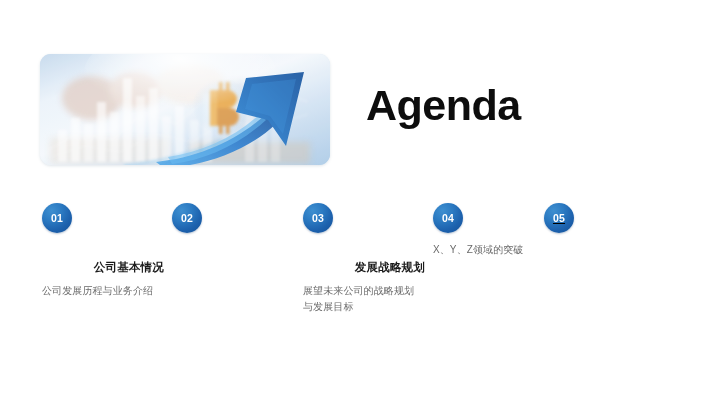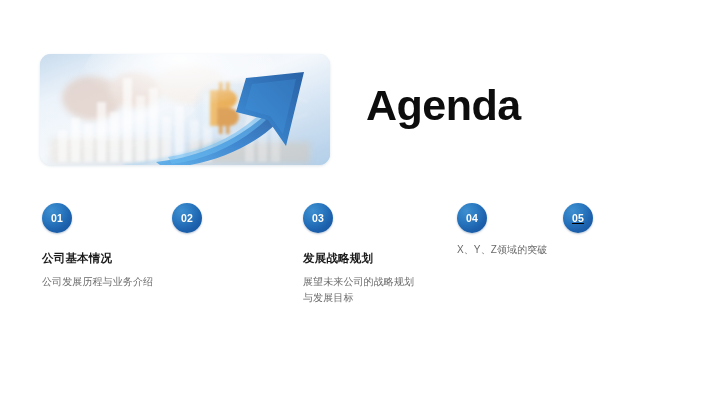--- a/index.html
+++ b/index.html
@@ -67,7 +67,7 @@
   .agenda-item.i0 { left: 42px; }
   .agenda-item.i1 { left: 172px; }
   .agenda-item.i2 { left: 303px; }
-  .agenda-item.i3 { left: 457px; }
+  .agenda-item.i3 { left: 433px; }
   .agenda-item.i4 { left: 563px; text-decoration: underline; }
 
   .badge {

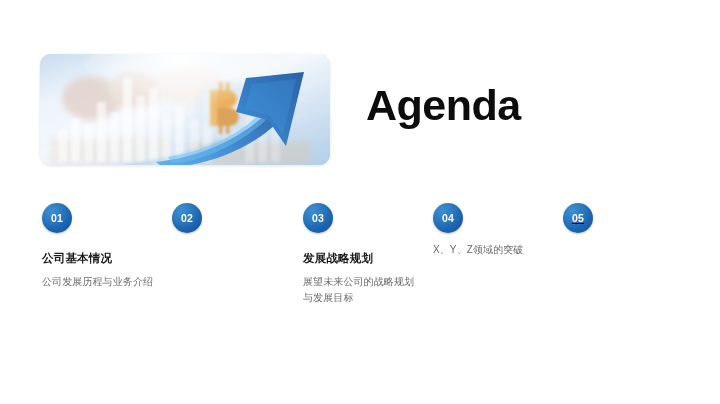--- a/index.html
+++ b/index.html
@@ -68,7 +68,7 @@
   .agenda-item.i1 { left: 172px; }
   .agenda-item.i2 { left: 303px; }
   .agenda-item.i3 { left: 433px; }
-  .agenda-item.i4 { left: 563px; text-decoration: underline; }
+  .agenda-item.i4 { left: 544px; text-decoration: underline; }
 
   .badge {
     position: relative;

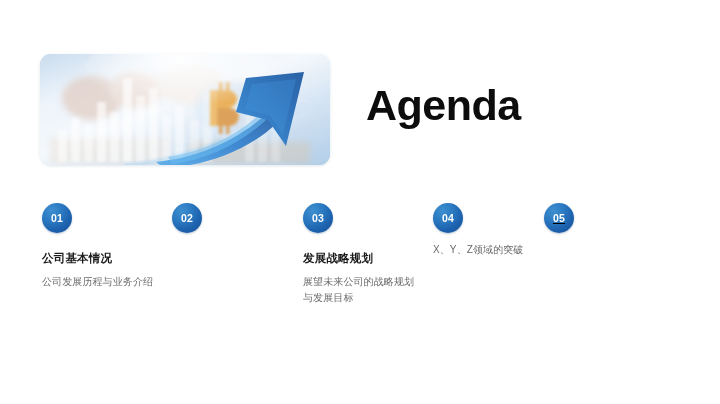--- a/index.html
+++ b/index.html
@@ -90,13 +90,14 @@
   }
 
   .item-heading {
-    margin-top: 18px;
+    margin-top: 27px;
     font-size: 11.5px;
     font-weight: 700;
     color: #1a1a1a;
     line-height: 1.25;
     letter-spacing: 0.2px;
     white-space: nowrap;
+    text-align: right;
   }
   .item-desc {
     margin-top: 9px;

